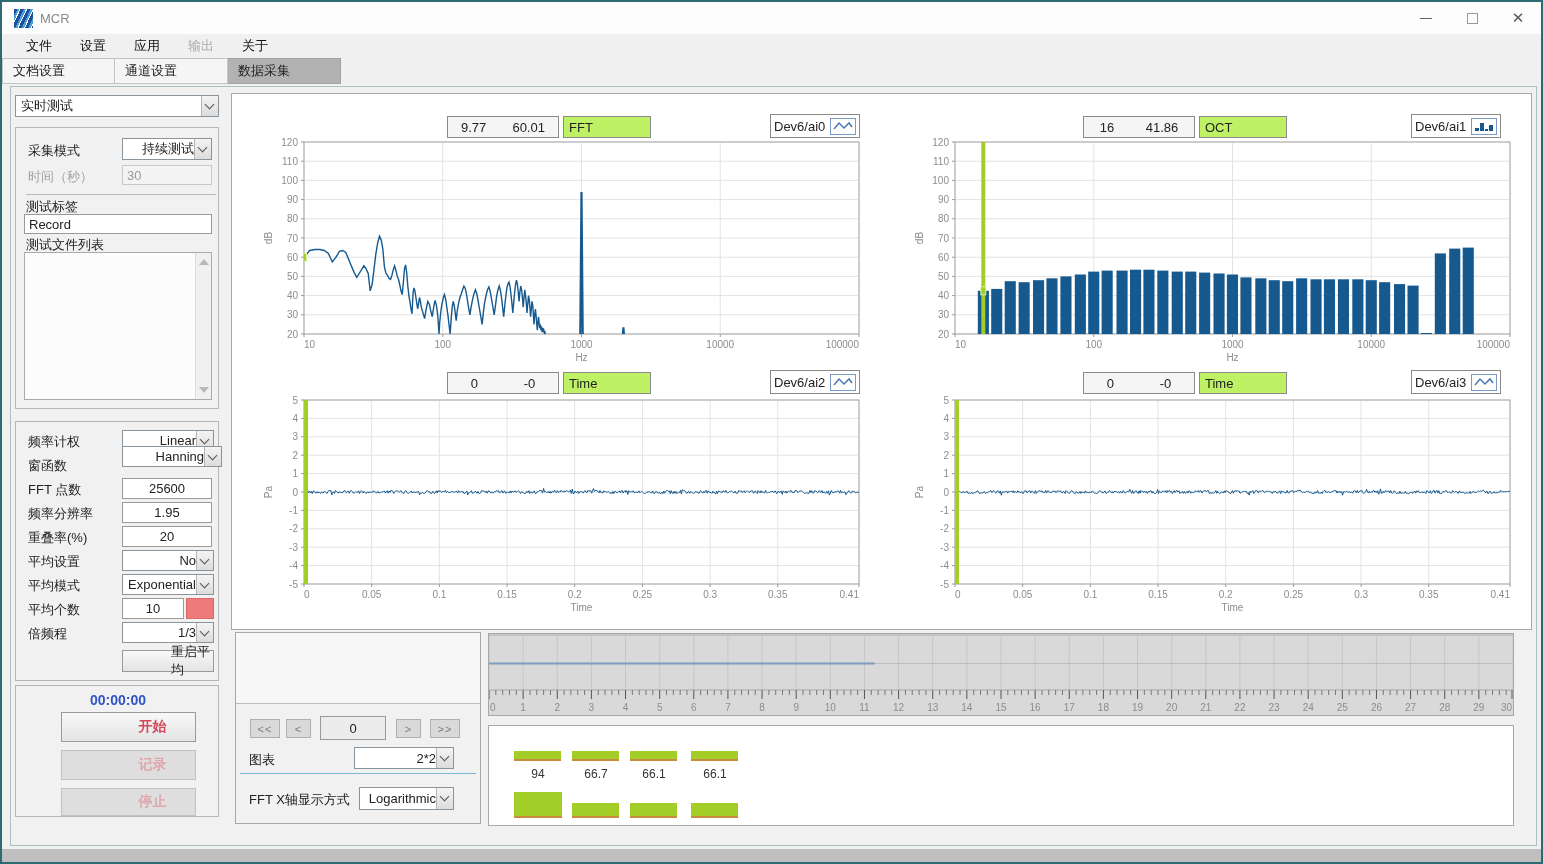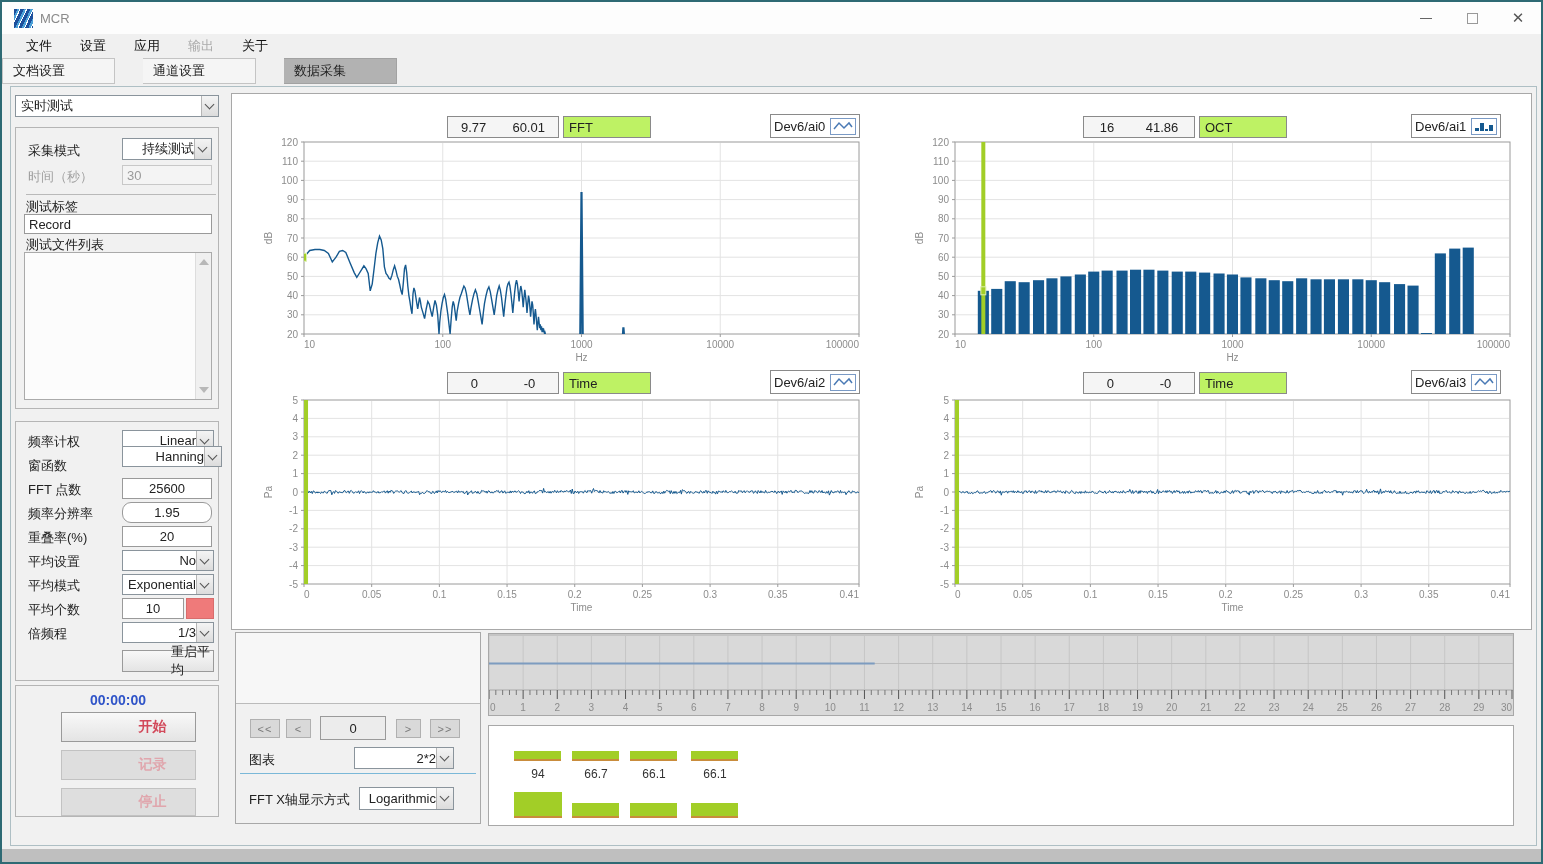--- a/index.html
+++ b/index.html
@@ -23,7 +23,7 @@
   .menu-item { padding:3px 12px; font-size:13px; color:#111; }
   .menu-item.disabled { color:#aaa; }
   
-  #tabbar { position:absolute; left:0; top:56px; right:0; height:26px; background:#f0f0f0; display:flex;gap:28px; }
+  #tabbar { position:absolute; left:0; top:56px; right:0; height:26px; background:#f0f0f0; display:flex; }
   .tab { width:113px; height:26px; border:1px solid #c4c4c4; border-left:none; background:#f5f5f5;
          display:flex; align-items:center; padding-left:10px; font-size:13px; }
   .tab:first-child { border-left:1px solid #c4c4c4; }

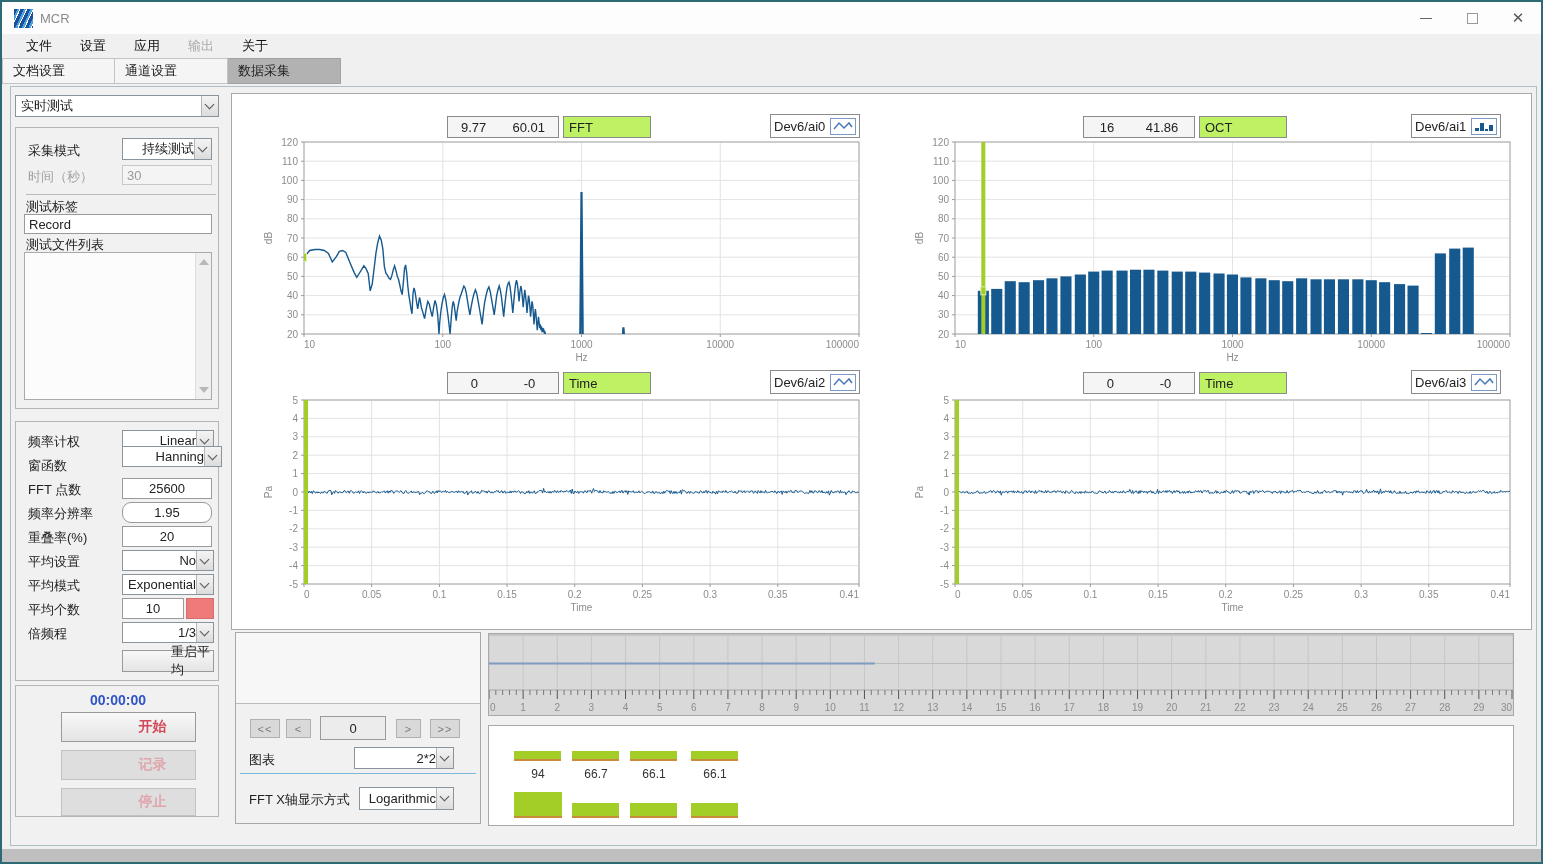--- a/index.html
+++ b/index.html
@@ -155,7 +155,7 @@
           <div class="lbl" style="left: 12px; top: 59px;">FFT 点数</div>
           <div class="inp" style="left: 106px; top: 56px; width: 90px; height: 21px;">25600</div>
           <div class="lbl" style="left: 12px; top: 83px;">频率分辨率</div>
-          <div class="inp" style="left: 106px; top: 80px; width: 90px; height: 21px; border-radius: 9px;">1.95</div>
+          <div class="inp" style="left: 106px; top: 80px; width: 90px; height: 21px;">1.95</div>
           <div class="lbl" style="left: 12px; top: 107px;">重叠率(%)</div>
           <div class="inp" style="left: 106px; top: 104px; width: 90px; height: 21px;">20</div>
           <div class="lbl" style="left: 12px; top: 131px;">平均设置</div>

